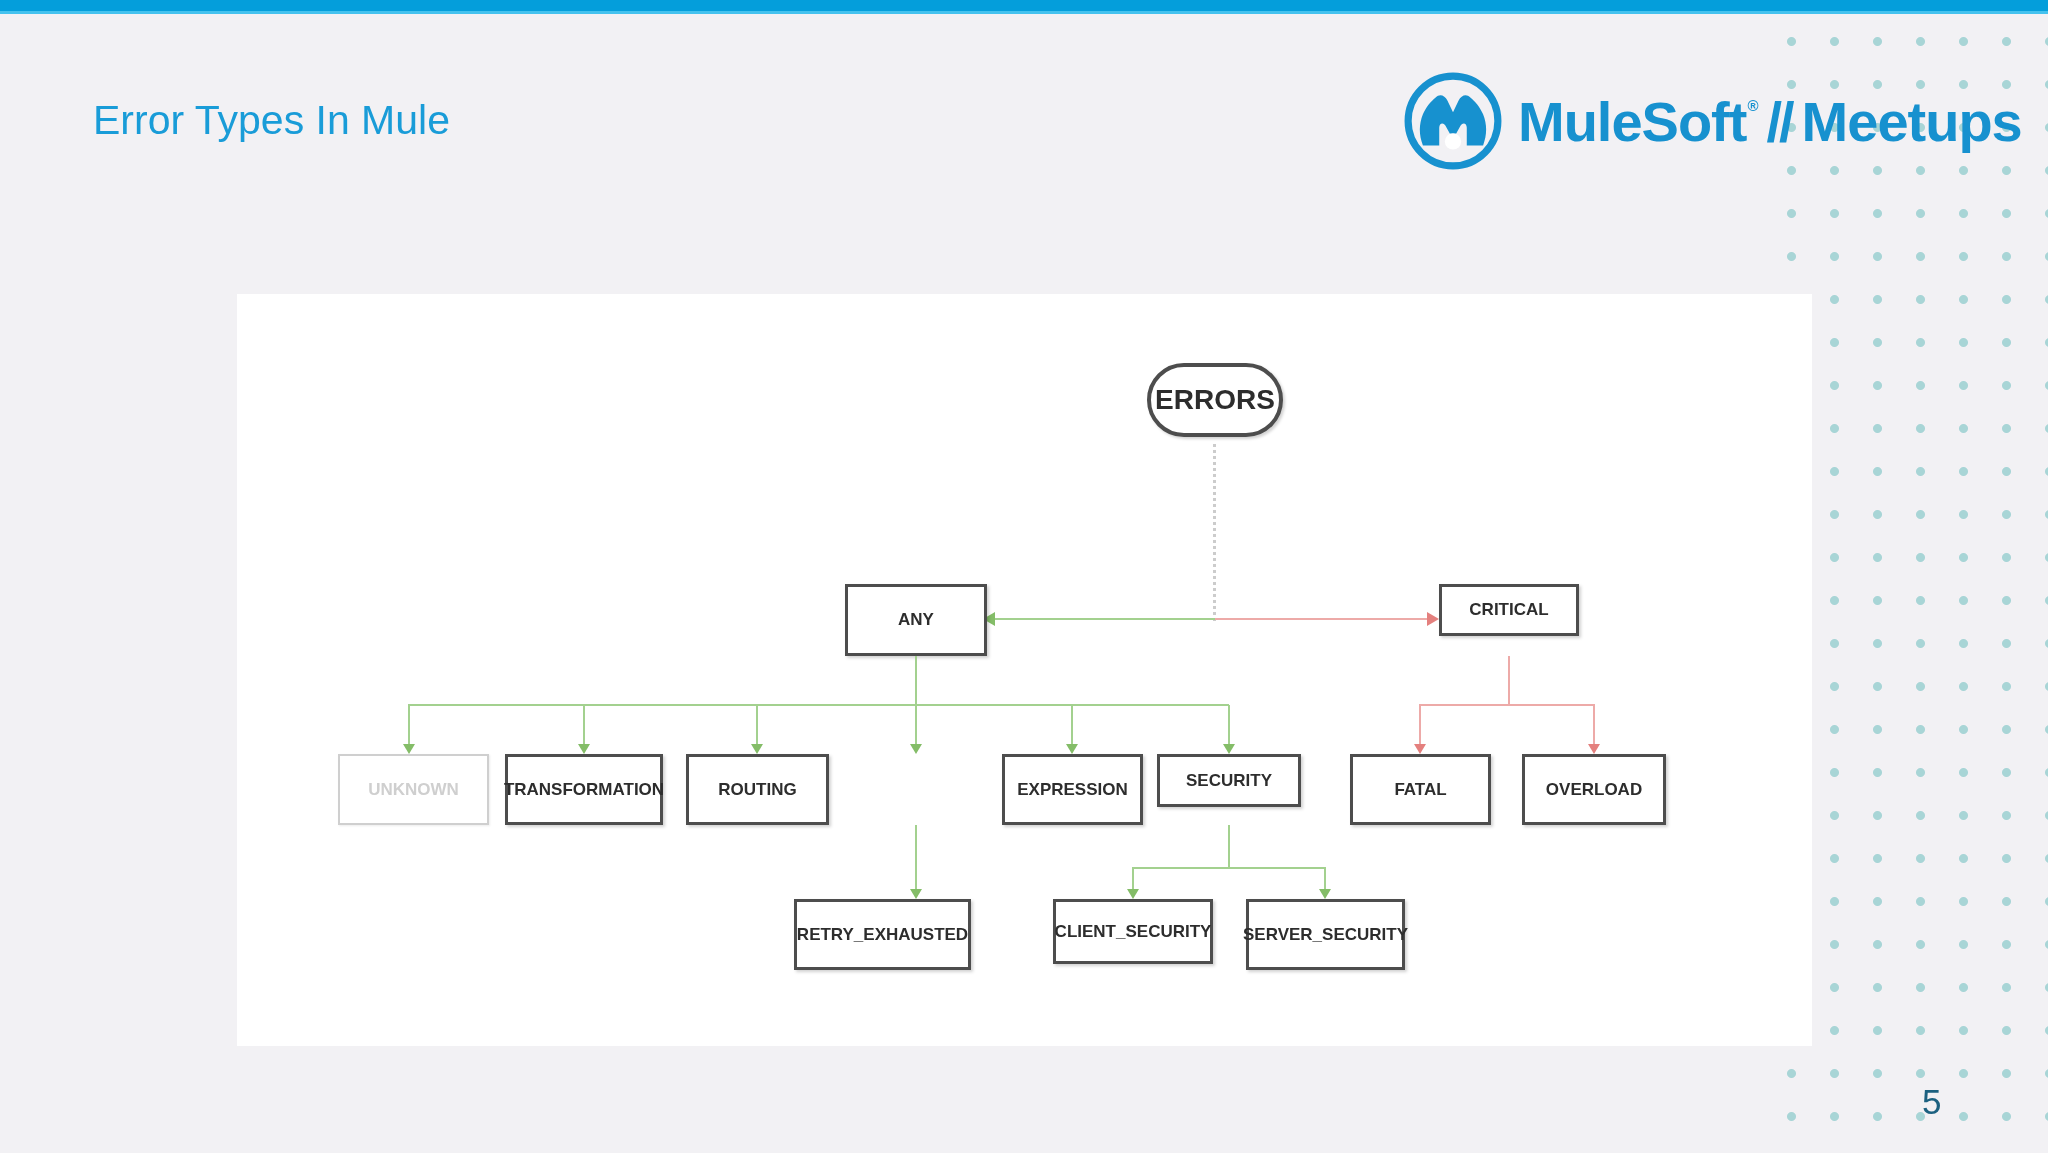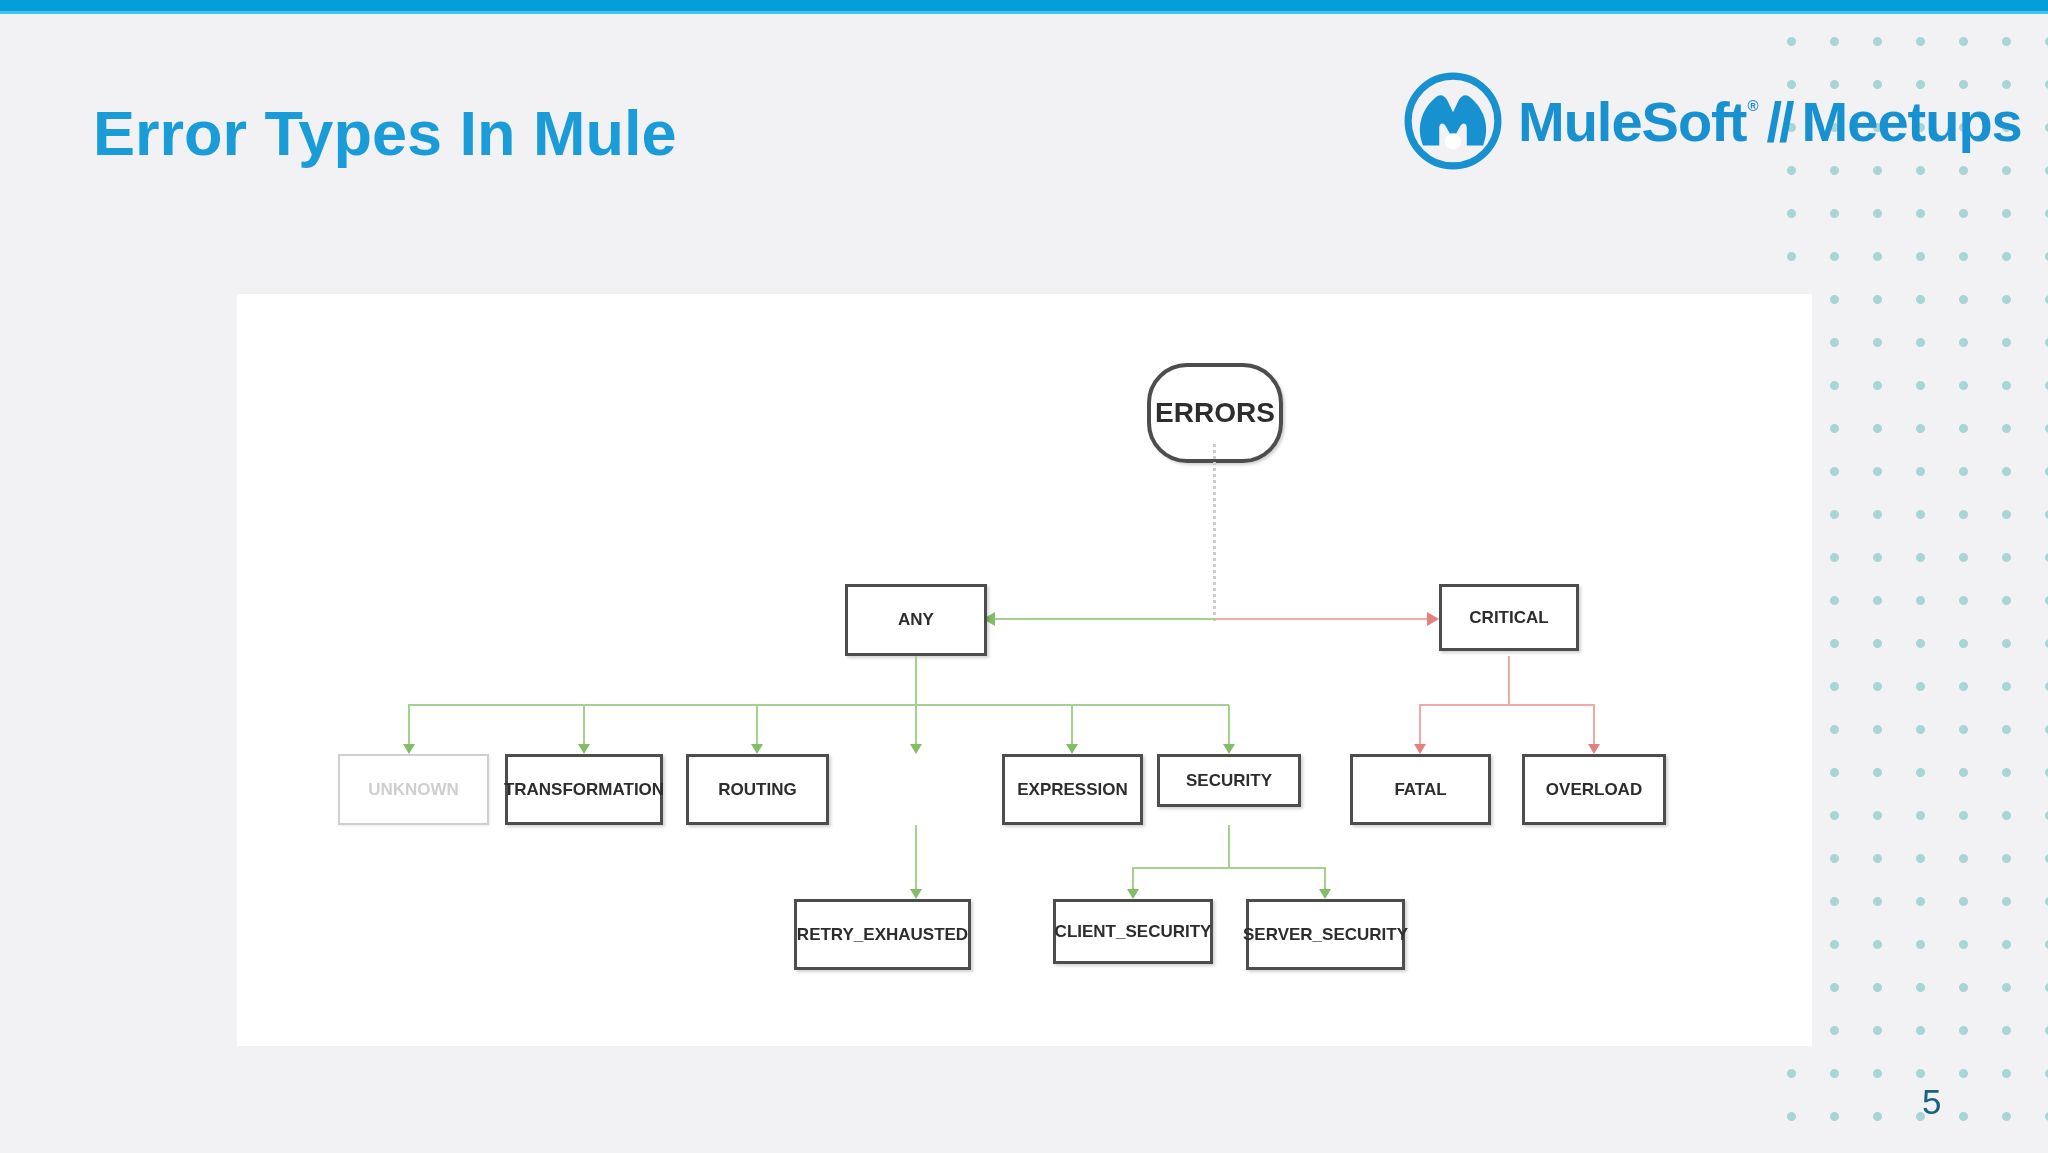--- a/index.html
+++ b/index.html
@@ -19,7 +19,7 @@
   
   .title{
     position:absolute;left:93px;top:97px;z-index:2;
-    font-size:63px;font-weight:700;color:#199cd8;letter-spacing:0px;white-space:nowrap;
+    font-size:41px;font-weight:400;color:#199cd8;letter-spacing:0px;white-space:nowrap;
   }
   
   .logo{position:absolute;left:1402px;top:70px;z-index:2;display:flex;align-items:center;}

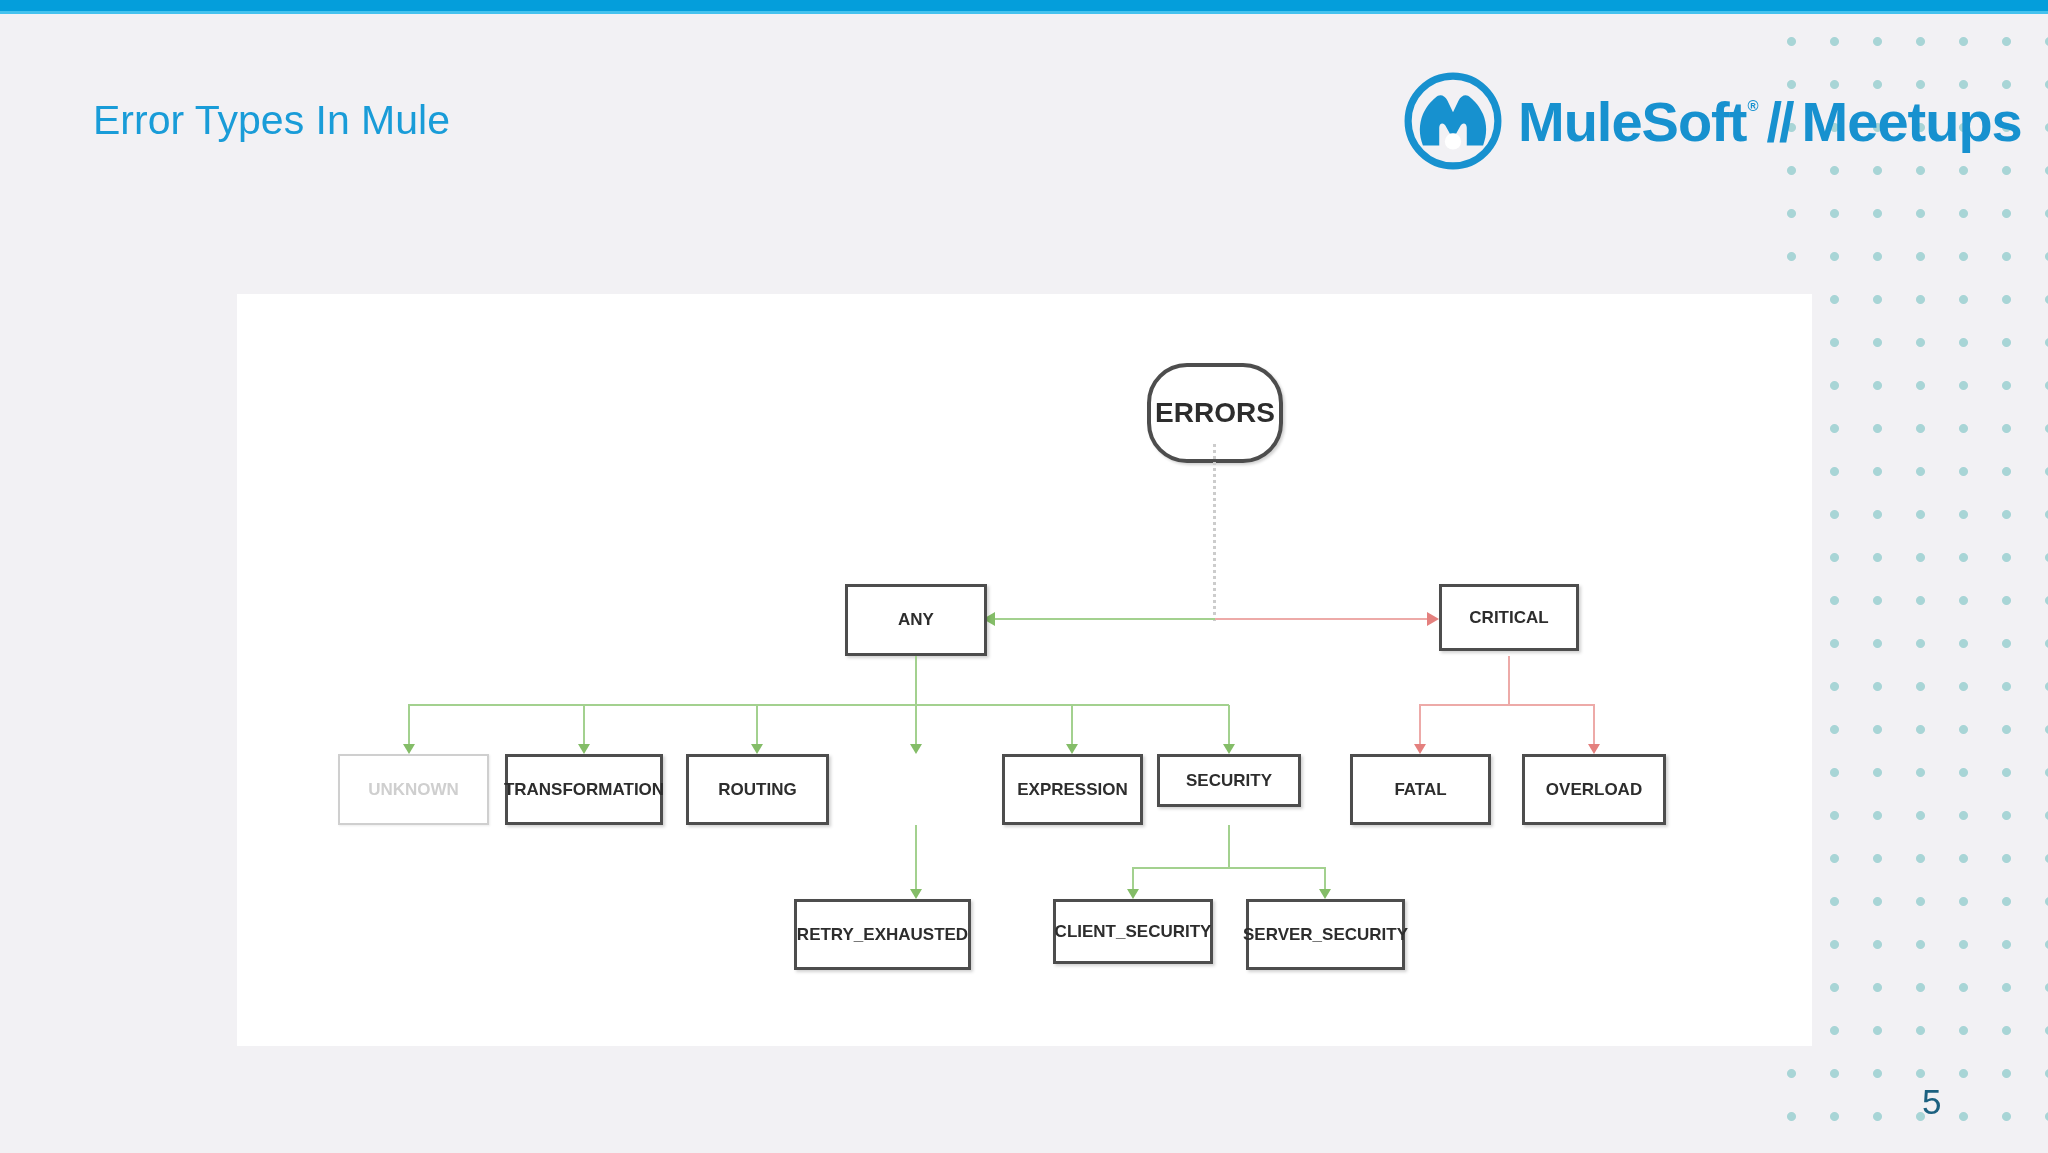--- a/index.html
+++ b/index.html
@@ -91,7 +91,7 @@
 
   <div class="canvas">
 
-    <div class="node pill" style="left:910px;top:69px;width:136px;height:100px;">ERRORS</div>
+    <div class="node pill" style="left:910px;top:69px;width:136px;height:74px;">ERRORS</div>
 
     <div class="dotline" style="left:976px;top:150px;height:177px;"></div>
 

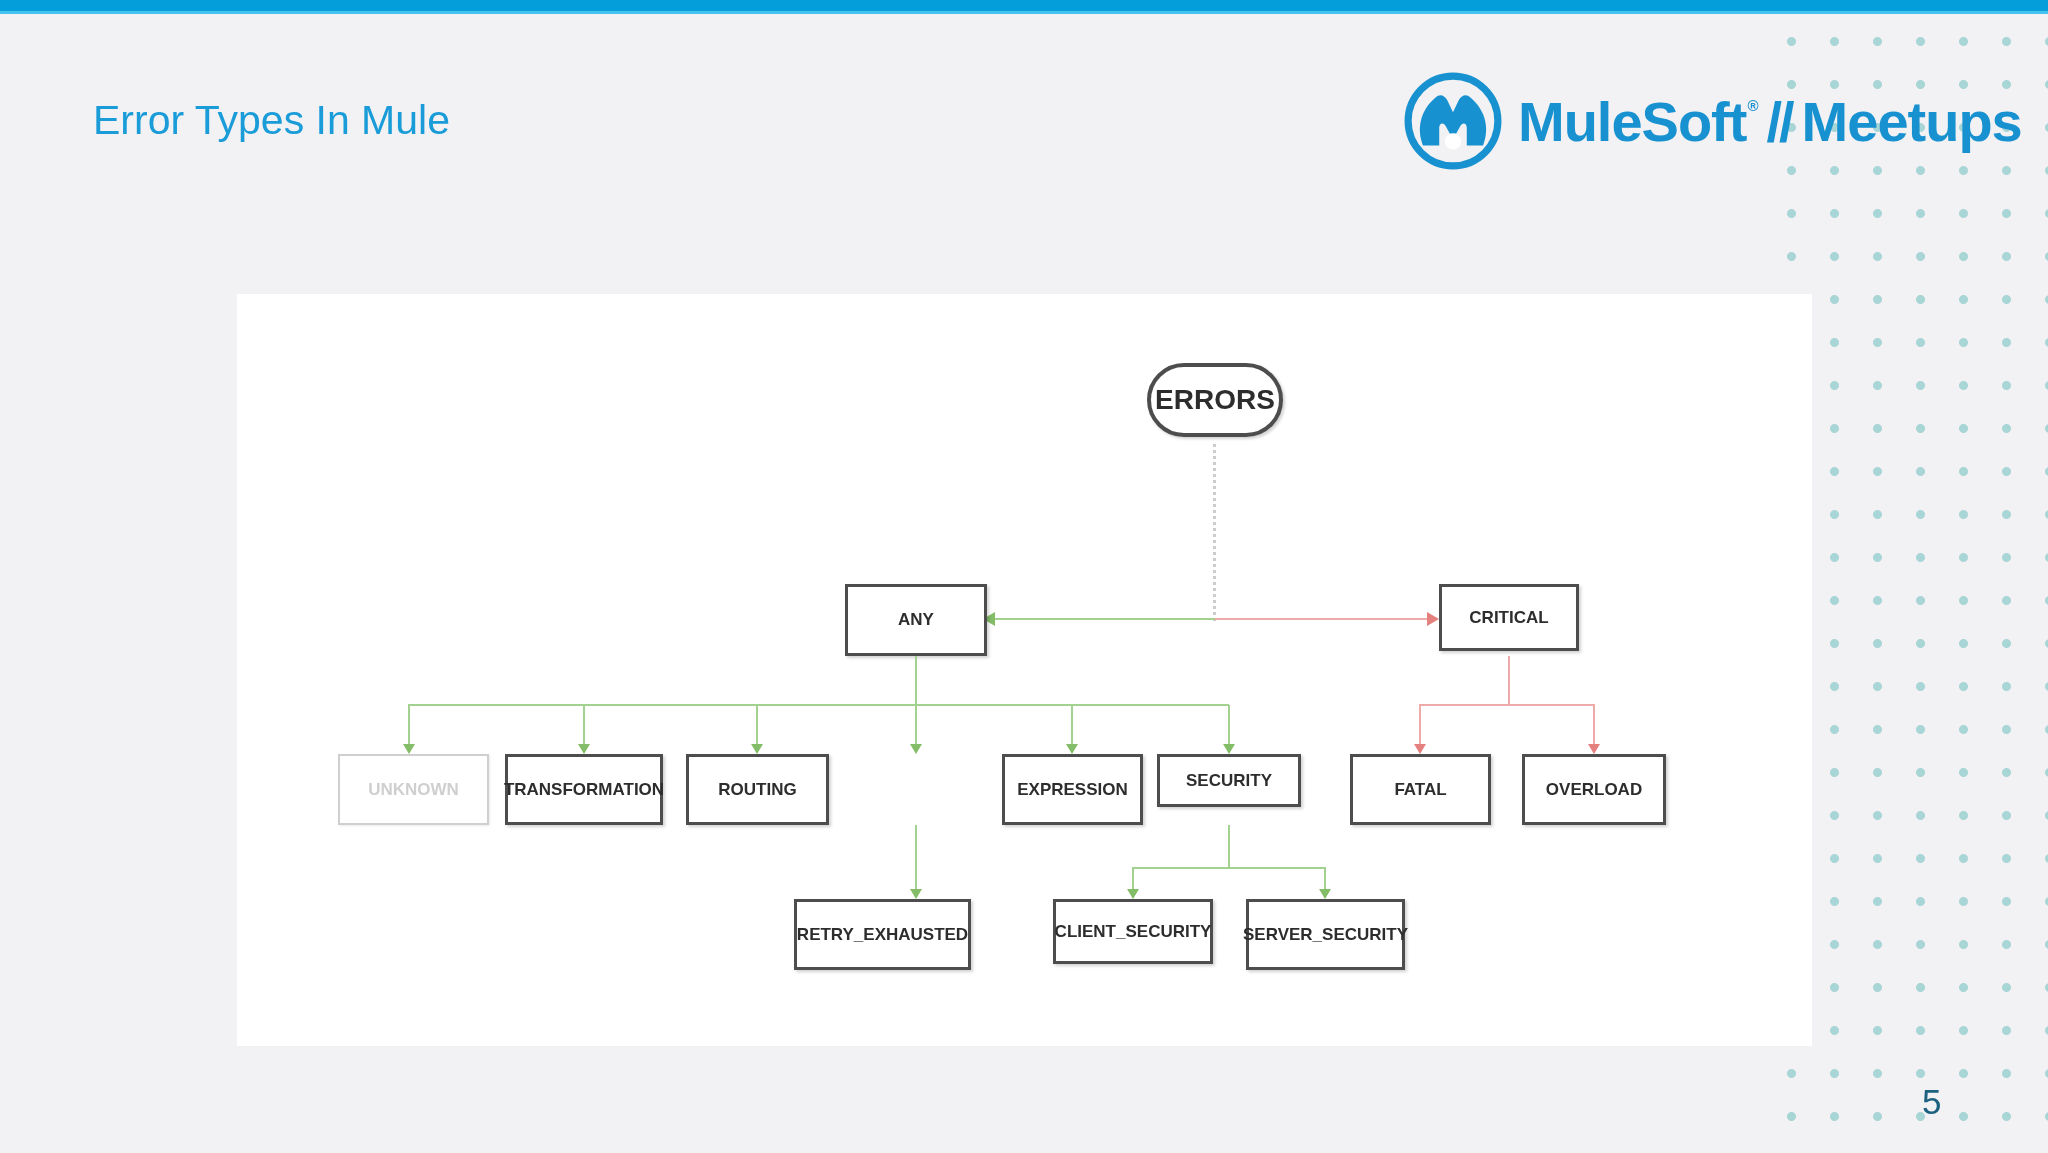--- a/index.html
+++ b/index.html
@@ -102,7 +102,7 @@
     <div class="arr right-r" style="left:1190px;top:318px;"></div>
 
     <div class="node" style="left:608px;top:290px;width:142px;height:72px;">ANY</div>
-    <div class="node" style="left:1202px;top:290px;width:140px;height:67px;">CRITICAL</div>
+    <div class="node" style="left:1202px;top:290px;width:140px;height:52px;">CRITICAL</div>
 
     <div class="vline green" style="left:678px;top:362px;height:49px;"></div>
     <div class="hline green" style="left:171px;top:410px;width:821px;"></div>

